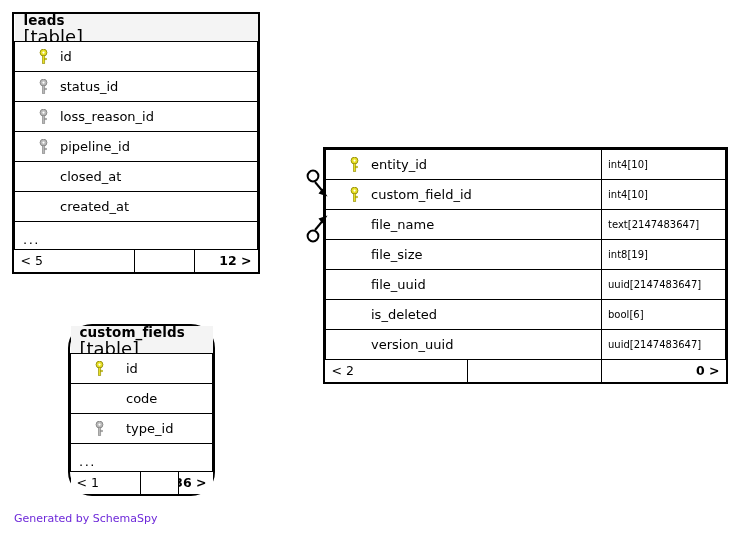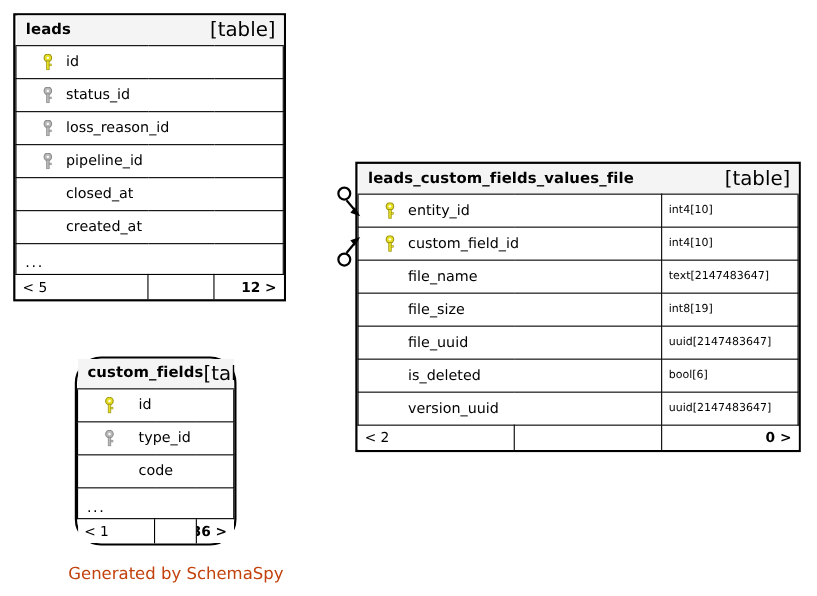--- a/index.html
+++ b/index.html
@@ -52,10 +52,10 @@
   }
   .hdr-wrap {
     display: flex;
-    align-items: center;
     justify-content: space-between;
     padding: 0 7px 0 9px;
     height: 27px;
+    flex-direction: column;
   }
   .tbl-name {
     font-weight: bold;

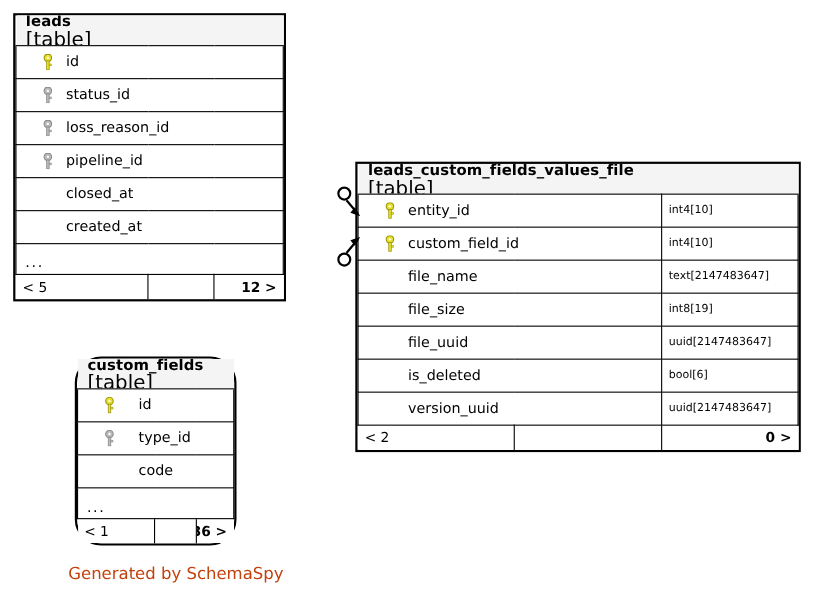--- a/index.html
+++ b/index.html
@@ -355,14 +355,6 @@
       </colgroup>
 
     <tbody>
-        <tr class="hdr-row">
-      <td colspan="3">
-        <div class="hdr-wrap">
-          <span class="tbl-name">leads_custom_fields_values_file</span>
-          <span class="tbl-kind">[table]</span>
-        </div>
-      </td>
-    </tr>
 
     <tr class="col-row">
       <td colspan="2">

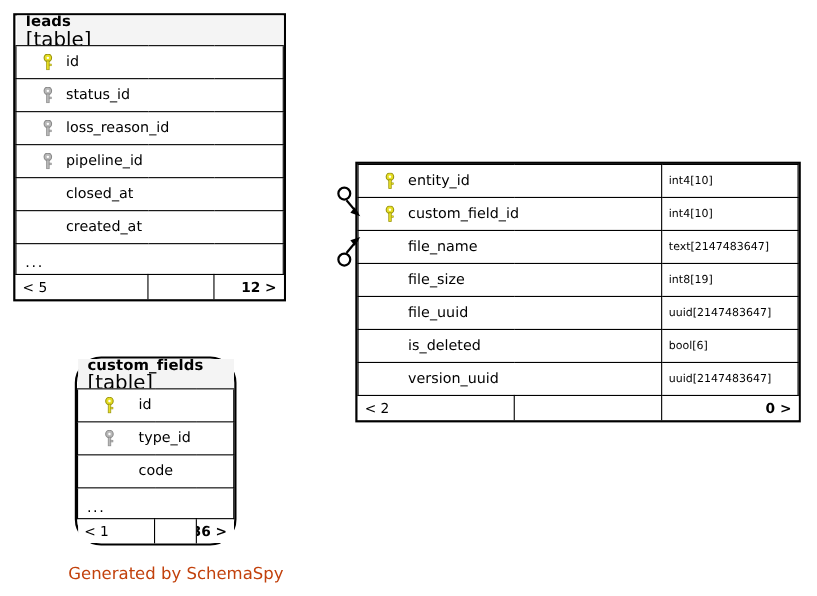--- a/index.html
+++ b/index.html
@@ -304,6 +304,14 @@
     <tr class="col-row">
       <td colspan="3">
             <div class="col-cell">
+        <span class="key-slot"></span>
+        <span class="col-name" style="padding-left:14px">code</span>
+      </div>
+          </td>
+    </tr>
+    <tr class="col-row">
+      <td colspan="3">
+            <div class="col-cell">
         <span class="key-slot">
           <svg width="9" height="15" viewBox="0 0 9 15">
                   <circle cx="4.5" cy="3.6" r="3.4" fill="#b9b9b9" stroke="#8a8a8a" stroke-width="1"></circle>
@@ -313,14 +321,6 @@
                 </svg>
         </span>
         <span class="col-name" style="padding-left:14px">type_id</span>
-      </div>
-          </td>
-    </tr>
-    <tr class="col-row">
-      <td colspan="3">
-            <div class="col-cell">
-        <span class="key-slot"></span>
-        <span class="col-name" style="padding-left:14px">code</span>
       </div>
           </td>
     </tr>

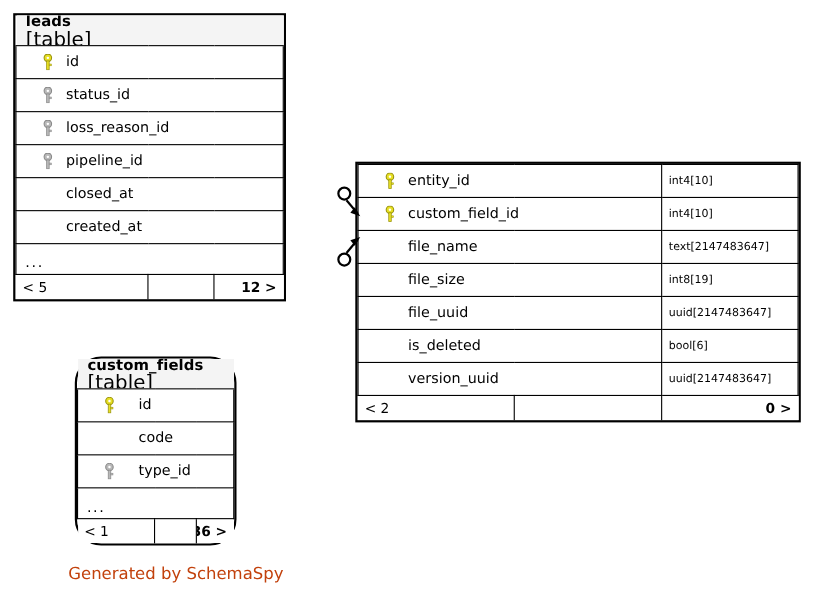--- a/index.html
+++ b/index.html
@@ -143,10 +143,9 @@
   
   .credit {
     position: absolute;
-    font-size: 15px;
-    color: #c2410c;
+    font-size: 11px;
+    color: #6d28d9;
     white-space: nowrap;
-    margin-left: 48px;
   }
 </style>
 </head>

